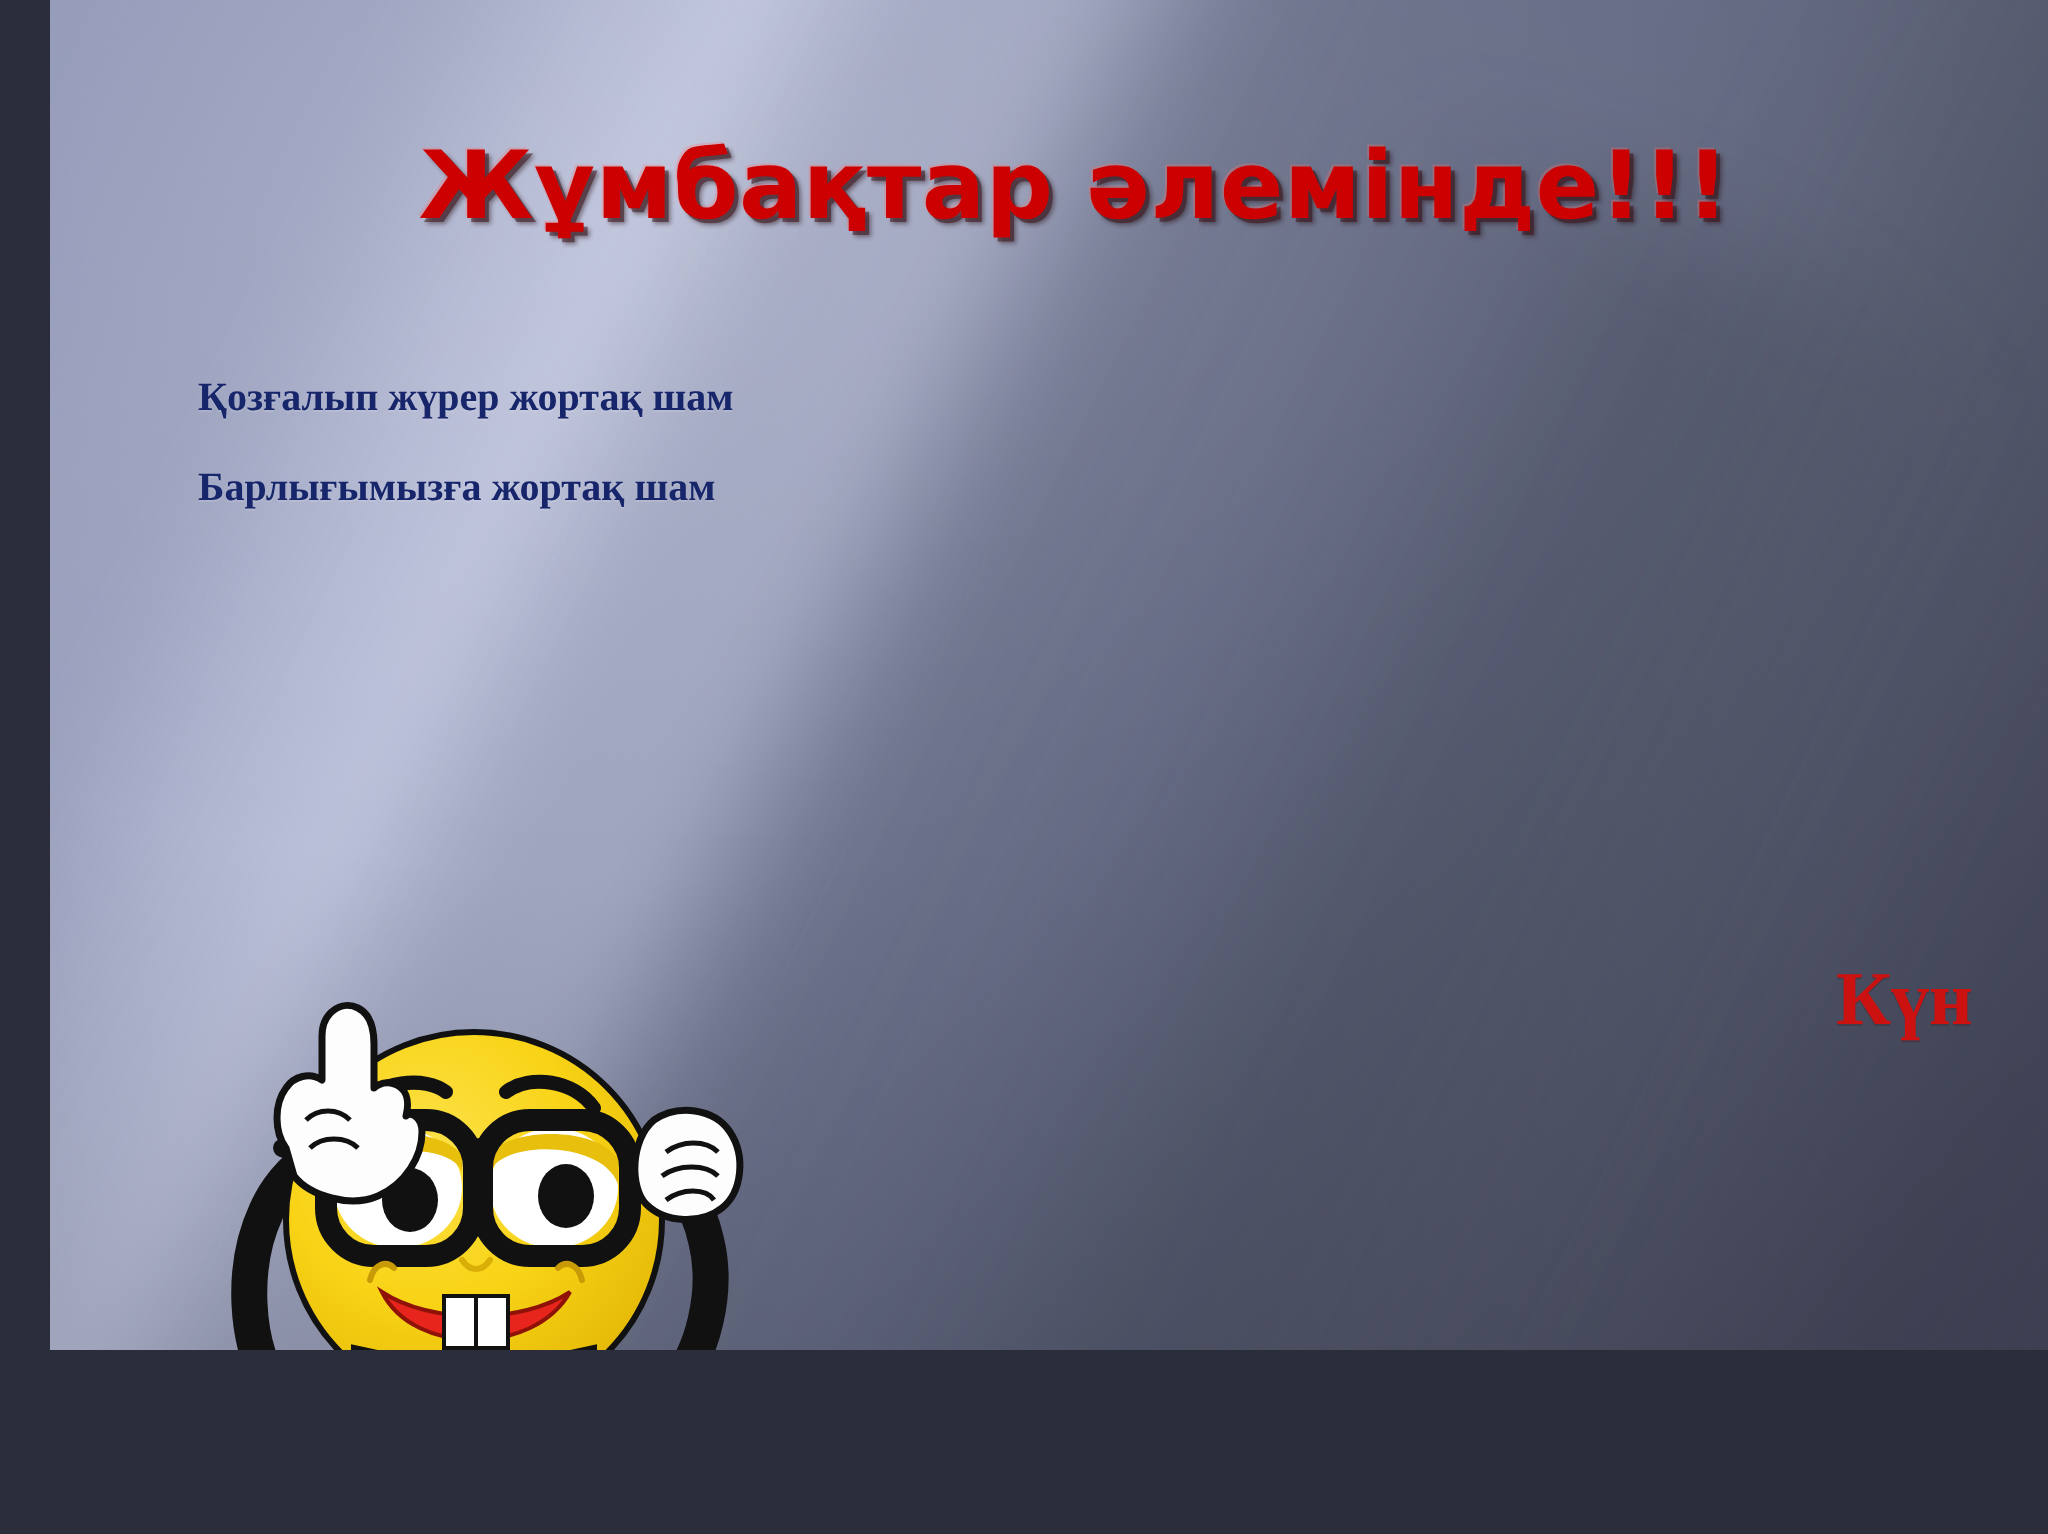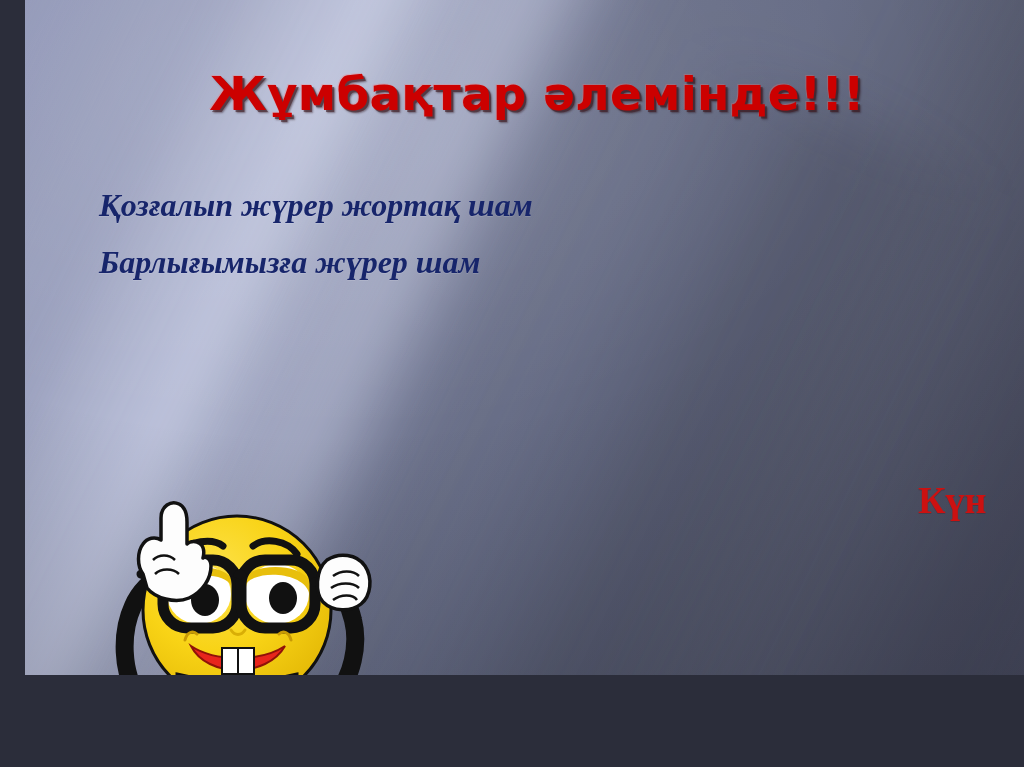--- a/index.html
+++ b/index.html
@@ -141,13 +141,12 @@
   #riddle .line {
     font-family: "Liberation Serif", "DejaVu Serif", serif;
     font-weight: bold;
-    font-size: 32px;
+    font-size: 20px;
     color: #17256b;
     line-height: 1.0;
     margin-bottom: 25px;
     white-space: nowrap;
     text-shadow: 0 1px 0 rgba(255,255,255,0.12);
-    font-style: italic;
   }
 
   

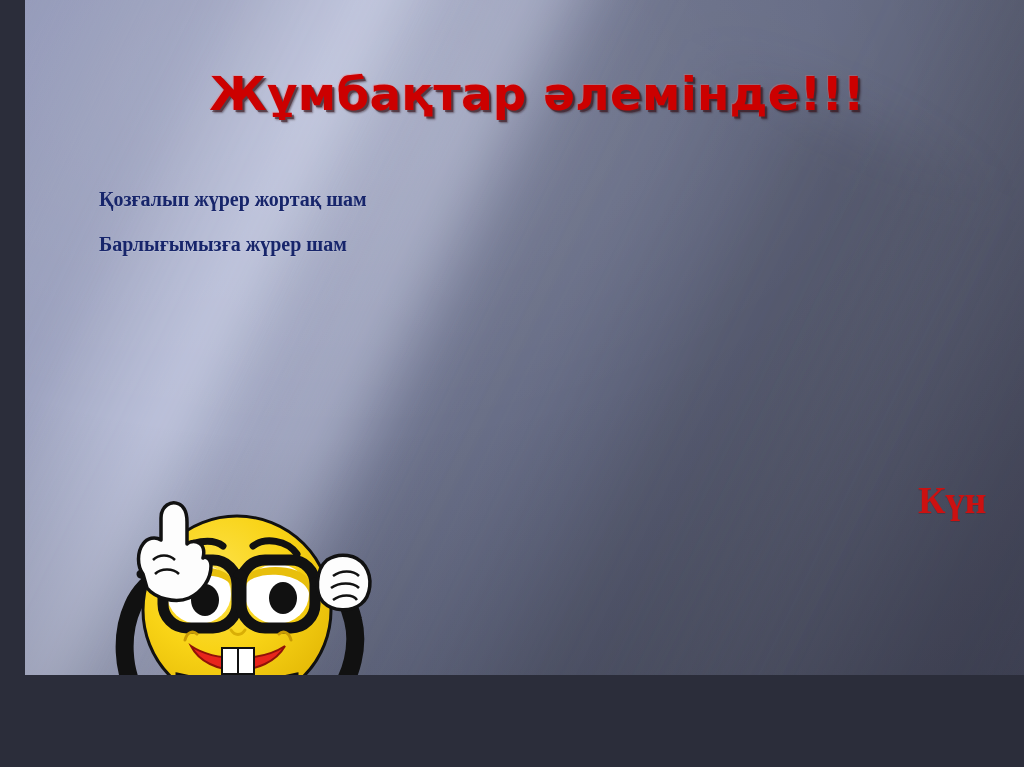--- a/index.html
+++ b/index.html
@@ -189,7 +189,7 @@
 
   <div id="riddle">
     <div class="line">Қозғалып жүрер жортақ шам</div>
-    <div class="line">Барлығымызға жүрер шам</div>
+    <div class="line">Барлығымызға жортақ шам</div>
   </div>
 
   <div id="answer">Күн</div>

